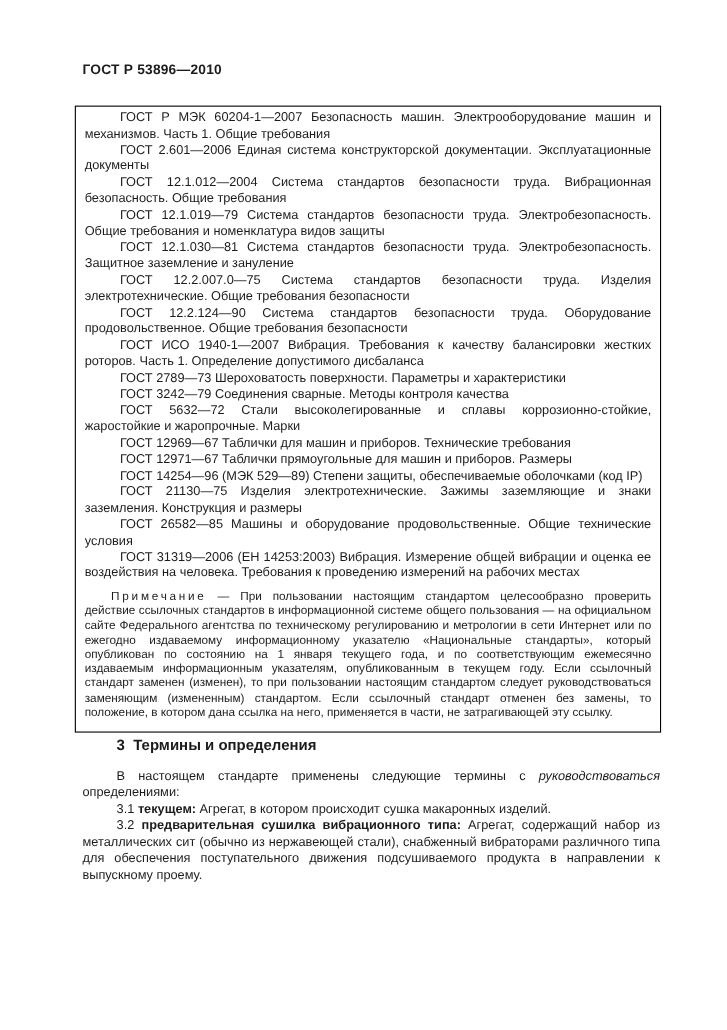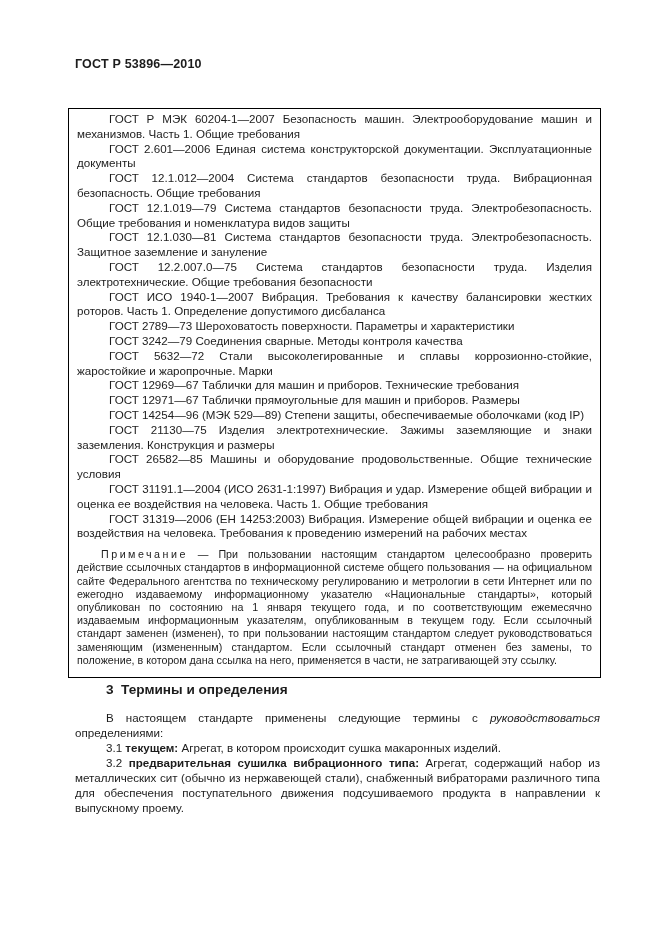--- a/index.html
+++ b/index.html
@@ -24,7 +24,7 @@
   .ref-box {
     box-sizing: border-box;
     border: 1.5px solid #000;
-    margin: 36px -1px 0 -7px;
+    margin: 24px -1px 0 -7px;
     padding: 3px 8px 10px 8px;
   }
   .ref {

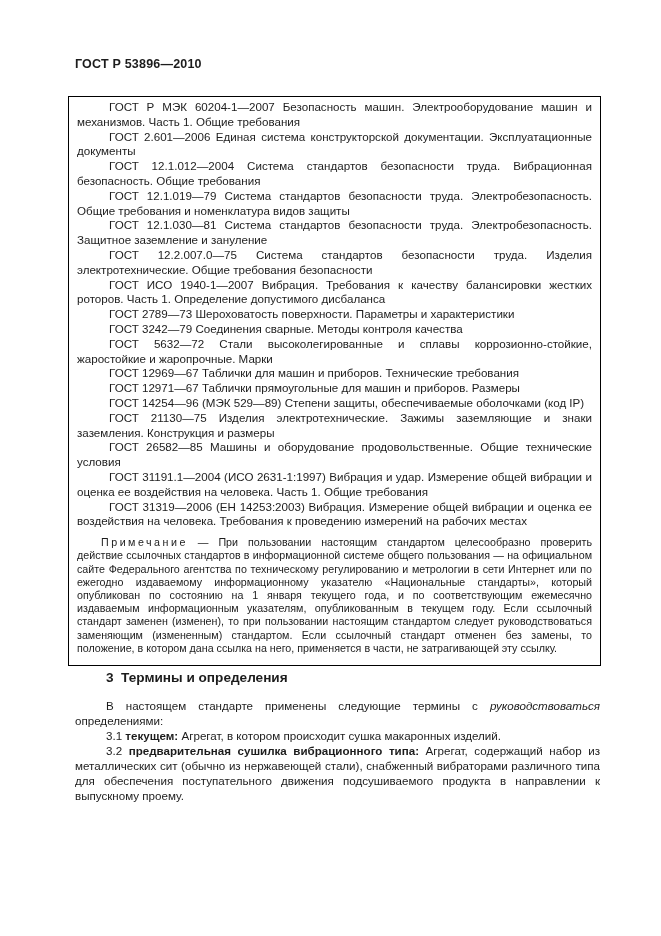--- a/index.html
+++ b/index.html
@@ -79,6 +79,7 @@
         <p class="ref"><span>ГОСТ 12.1.019—79 Система стандартов безопасности труда. Электробезопасность. Общие требования и номенклатура видов защиты</span></p>
         <p class="ref"><span>ГОСТ 12.1.030—81 Система стандартов безопасности труда. Электробезопасность. Защитное заземление и зануление</span></p>
         <p class="ref"><span>ГОСТ 12.2.007.0—75 Система стандартов безопасности труда. Изделия электротехнические. Общие требования безопасности</span></p>
+        <p class="ref"><span>ГОСТ 12.2.124—90 Система стандартов безопасности труда. Оборудование продовольственное. Общие требования безопасности</span></p>
         <p class="ref"><span>ГОСТ ИСО 1940-1—2007 Вибрация. Требования к качеству балансировки жестких роторов. Часть 1. Определение допустимого дисбаланса</span></p>
         <p class="ref"><span>ГОСТ 2789—73 Шероховатость поверхности. Параметры и характеристики</span></p>
         <p class="ref"><span>ГОСТ 3242—79 Соединения сварные. Методы контроля качества</span></p>

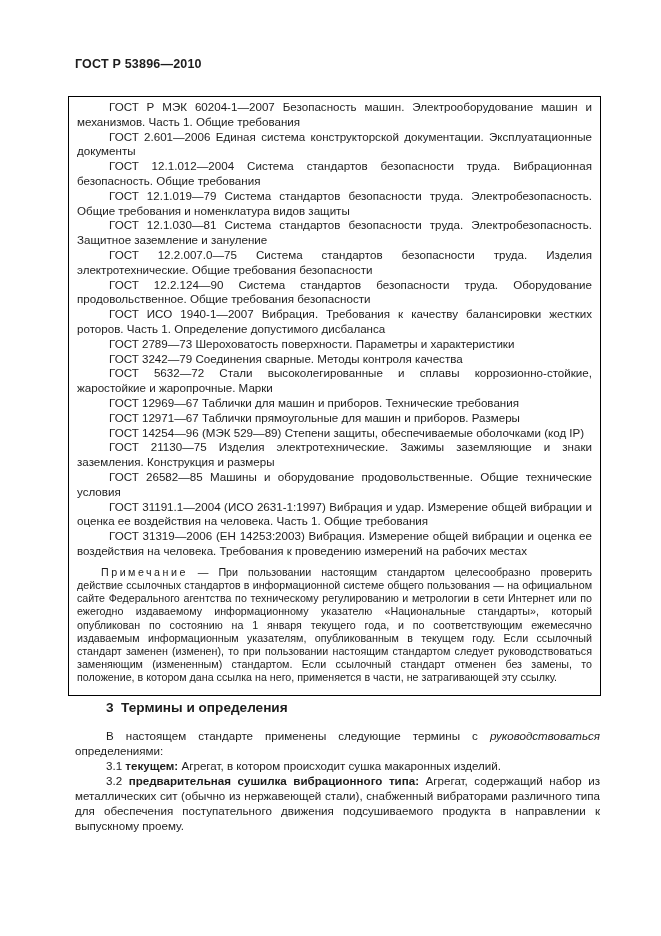--- a/index.html
+++ b/index.html
@@ -89,7 +89,6 @@
         <p class="ref"><span>ГОСТ 14254—96 (МЭК 529—89) Степени защиты, обеспечиваемые оболочками (код IP)</span></p>
         <p class="ref"><span>ГОСТ 21130—75 Изделия электротехнические. Зажимы заземляющие и знаки заземления. Конструкция и размеры</span></p>
         <p class="ref"><span>ГОСТ 26582—85 Машины и оборудование продовольственные. Общие технические условия</span></p>
-        <p class="ref"><span>ГОСТ 31191.1—2004 (ИСО 2631-1:1997) Вибрация и удар. Измерение общей вибрации и оценка ее воздействия на человека. Часть 1. Общие требования</span></p>
         <p class="ref"><span>ГОСТ 31319—2006 (ЕН 14253:2003) Вибрация. Измерение общей вибрации и оценка ее воздействия на человека. Требования к проведению измерений на рабочих местах</span></p>
       </div>
     <div>

